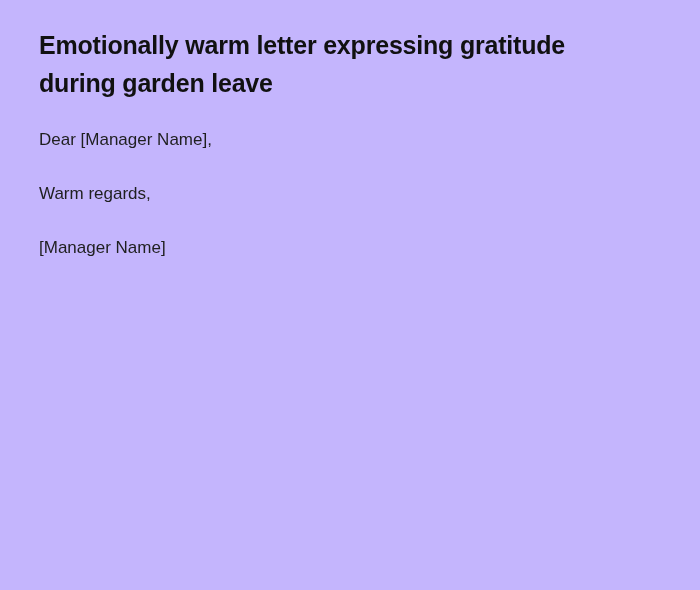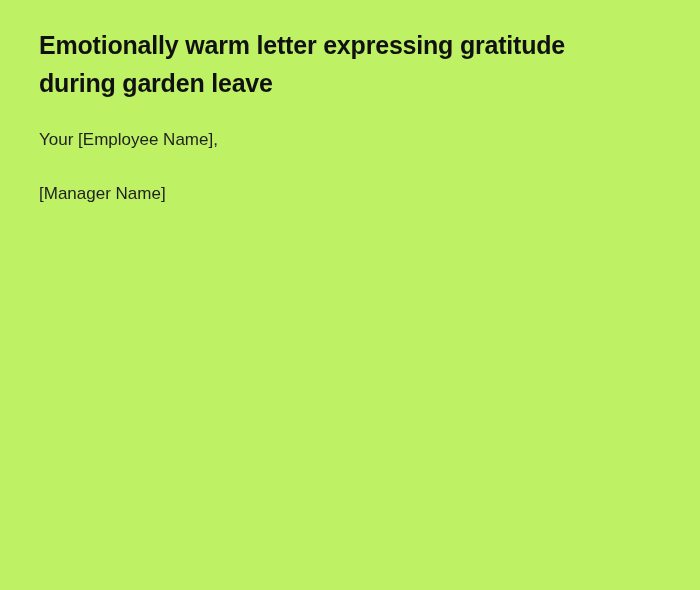--- a/index.html
+++ b/index.html
@@ -19,7 +19,7 @@
     width: 700px;
     height: 590px;
     padding: 26px 56px 20px 39px;
-    background: #bef264;
+    background: #c4b5fd;
     overflow: hidden;
   }
   .doc-title {

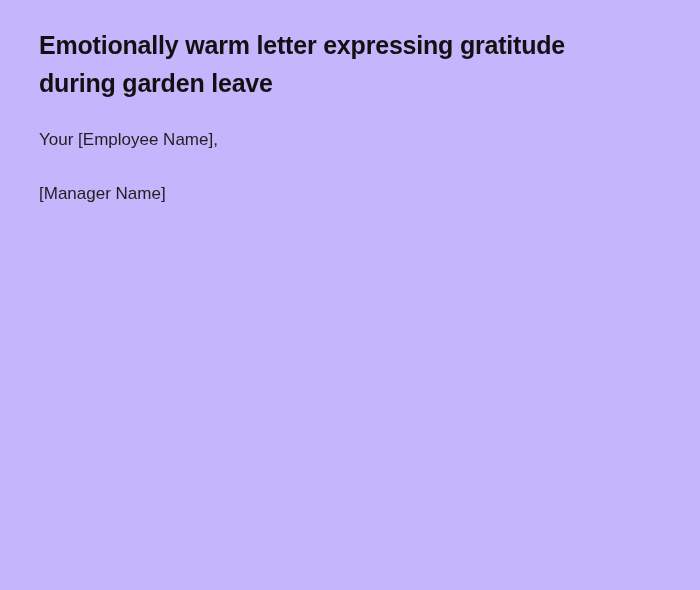--- a/index.html
+++ b/index.html
@@ -50,7 +50,7 @@
 
   <h1 class="doc-title">Emotionally warm letter expressing gratitude during garden leave</h1>
 
-  <p class="para">Your [Employee Name],</p>
+  <p class="para">Dear [Manager Name],</p>
 
 
 

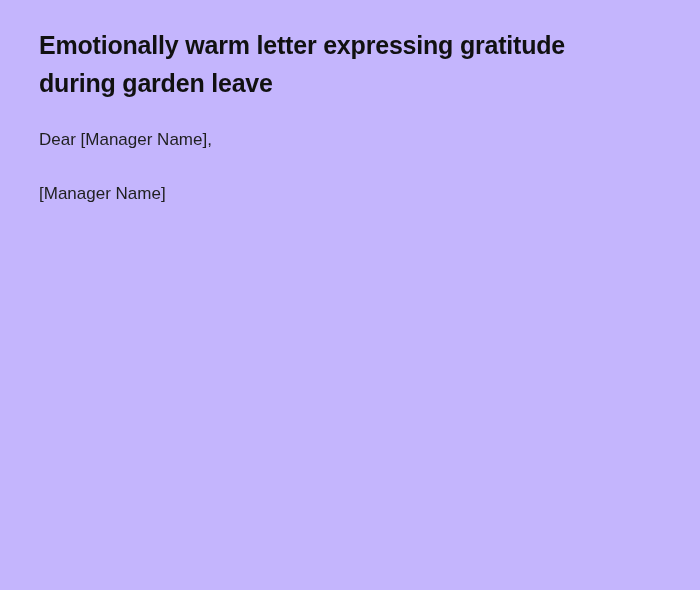--- a/index.html
+++ b/index.html
@@ -54,6 +54,7 @@
 
 
 
+  <p class="para">Warm regards,</p>
 
   <p class="para">[Manager Name]</p>
 

